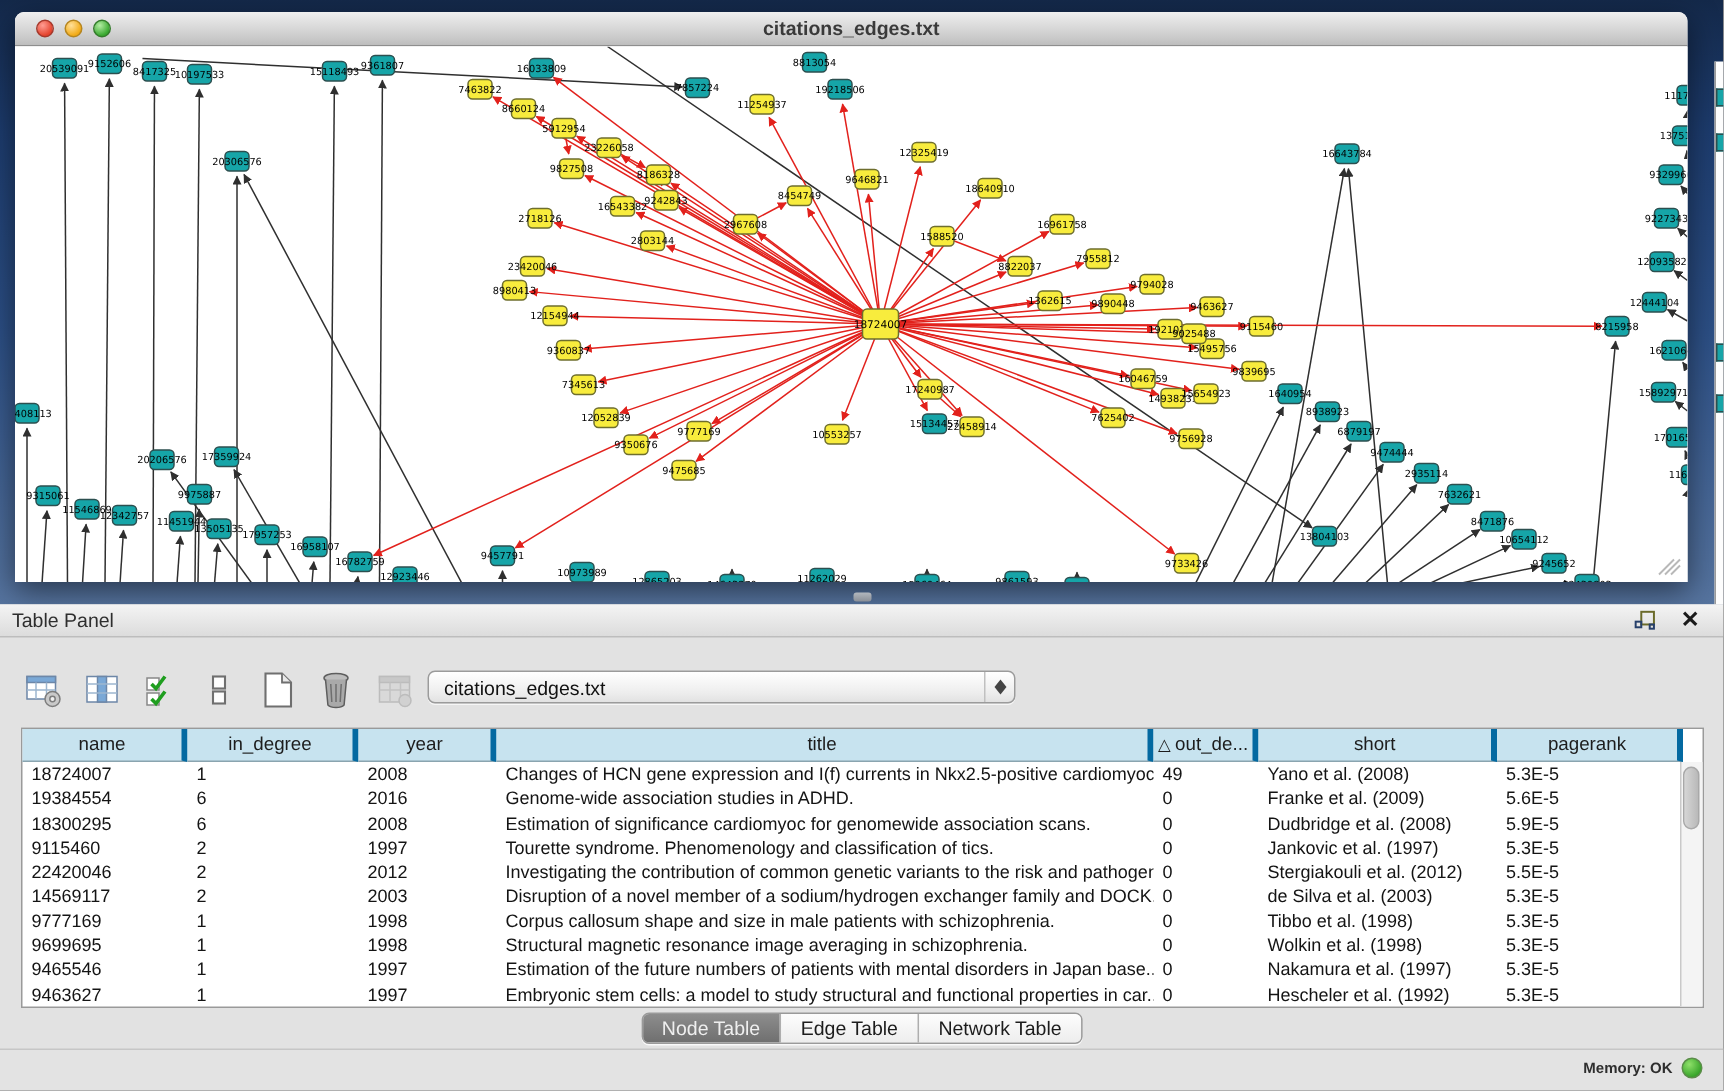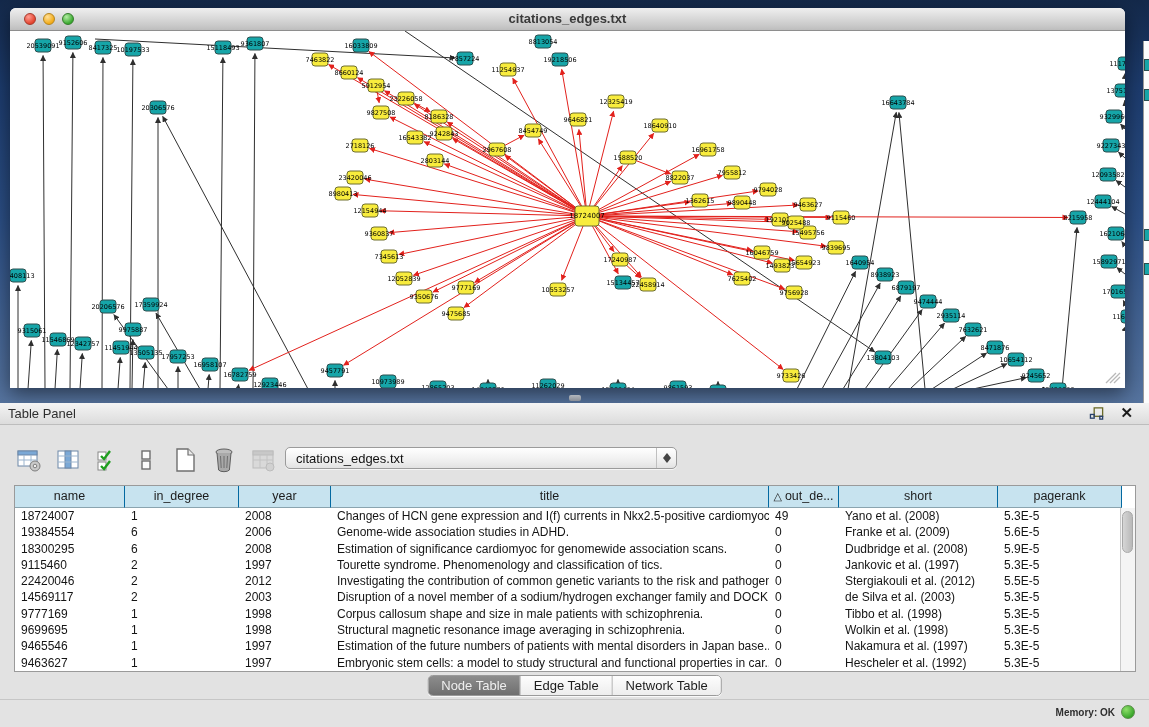--- a/index.html
+++ b/index.html
@@ -53,7 +53,7 @@
   .table-wrap{position:absolute;left:14px;top:82px;width:1122px;height:187px;background:#fff;
               border:1px solid #9a9a9a;box-sizing:border-box;}
   .thead{display:flex;height:22px;}
-  .th{box-sizing:border-box;background:#c7e3ef;border-right:1px solid #0369a1;border-bottom:1px solid #8aa4af;
+  .th{box-sizing:border-box;background:#c7e3ef;border-right:4px solid #0369a1;border-bottom:1px solid #8aa4af;
       font-size:12.5px;color:#1c1c1c;text-align:center;line-height:21px;
       overflow:hidden;white-space:nowrap;}
   .th .sortglyph{font-size:11px;margin-right:3px;}

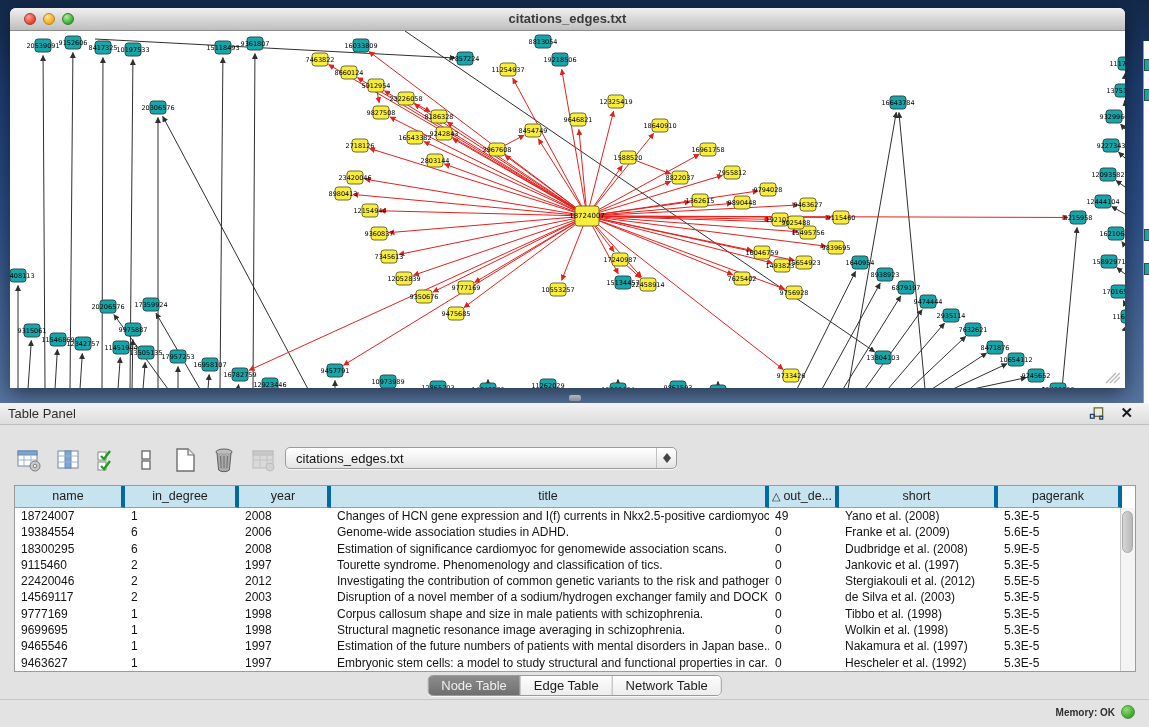--- a/index.html
+++ b/index.html
@@ -746,7 +746,7 @@
           <div class="tr">
             <div class="td" style="width: 110px;">19384554</div>
             <div class="td" style="width: 114px;">6</div>
-            <div class="td" style="width: 92px;">2006</div>
+            <div class="td" style="width: 92px;">2016</div>
             <div class="td" style="width: 438px;">Genome-wide association studies in ADHD.</div>
             <div class="td" style="width: 70px;">0</div>
             <div class="td" style="width: 159px;">Franke et al. (2009)</div>

